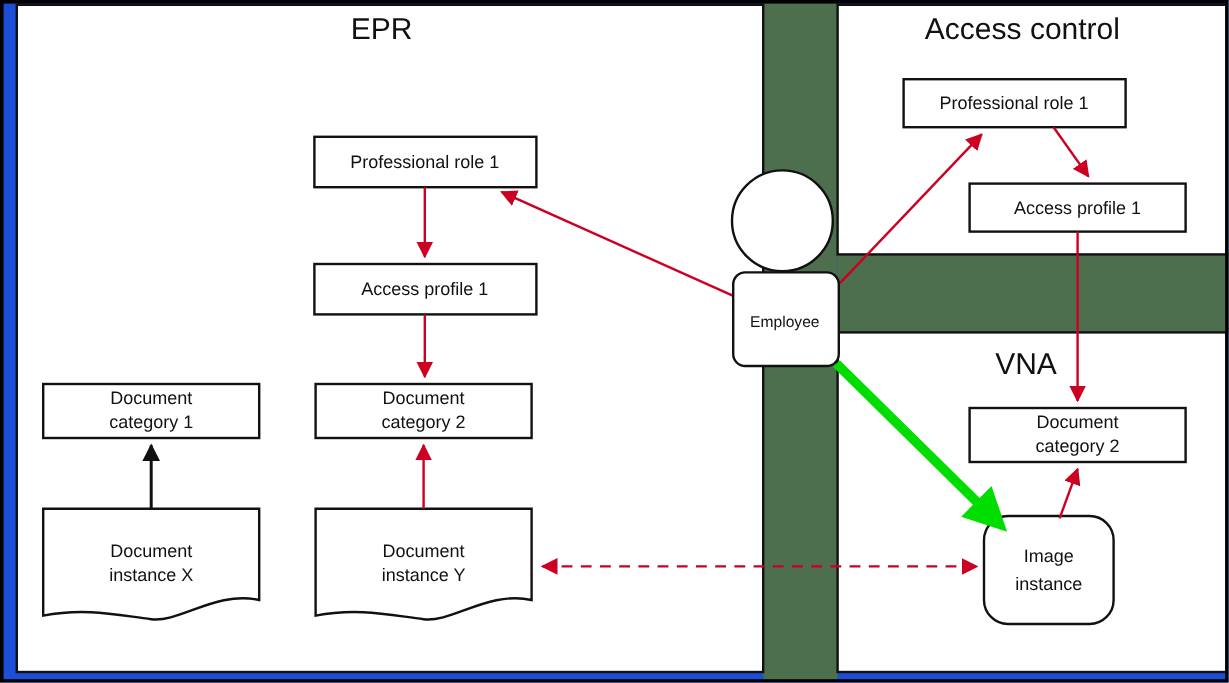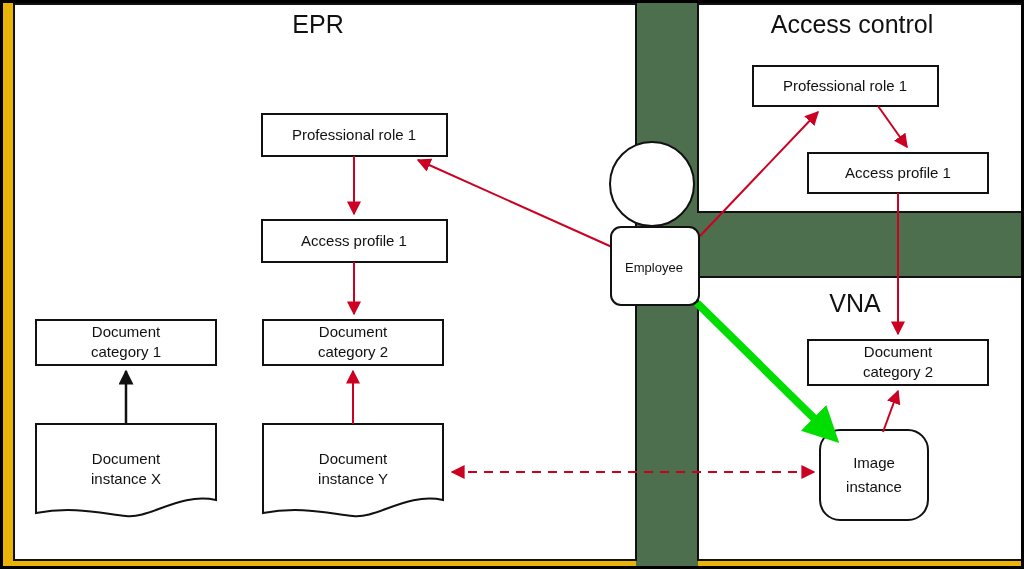--- a/index.html
+++ b/index.html
@@ -11,7 +11,7 @@
     position: relative;
     width: 1024px;
     height: 569px;
-    background: #eab308;
+    background: #1d4ed8;
     font-family: "Liberation Sans", sans-serif;
     overflow: hidden;
   }

